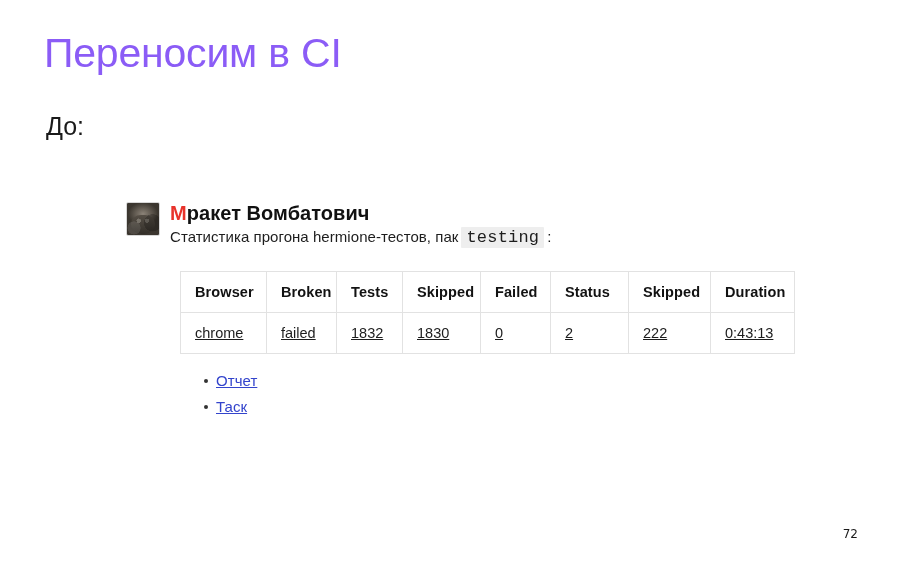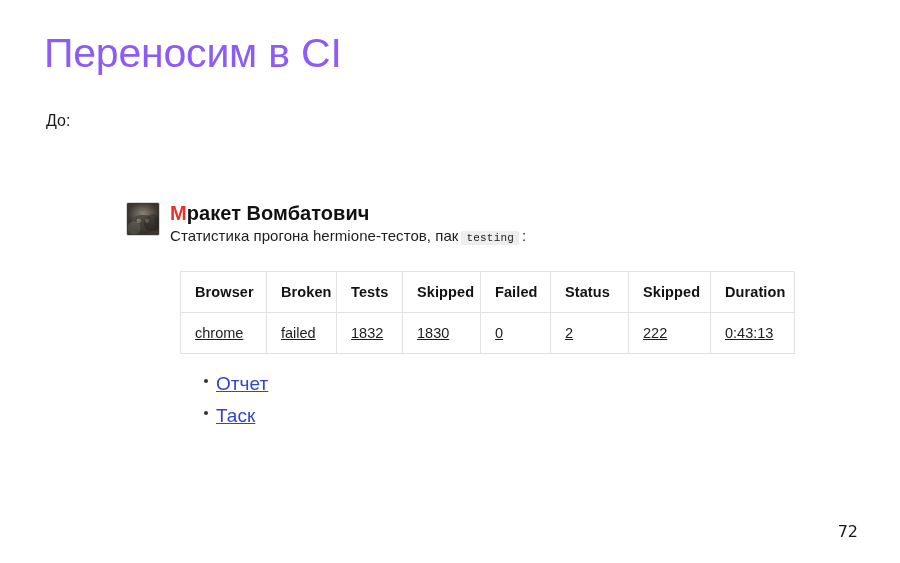--- a/index.html
+++ b/index.html
@@ -33,7 +33,7 @@
     position: absolute;
     left: 46px;
     top: 111px;
-    font-size: 16px;
+    font-size: 25px;
     font-weight: 400;
     color: #1a1a1a;
     line-height: 1.2;

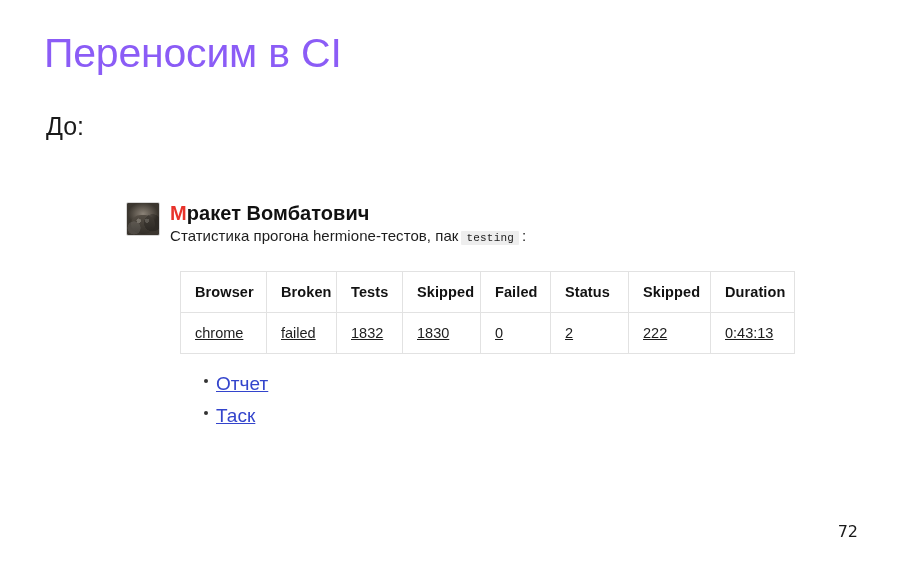--- a/index.html
+++ b/index.html
@@ -113,7 +113,7 @@
   .code-chip {
     display: inline-block;
     font-family: "Liberation Mono", "DejaVu Sans Mono", monospace;
-    font-size: 11px;
+    font-size: 17px;
     background: #eeeeee;
     color: #1d1d1d;
     padding: 1px 5px;

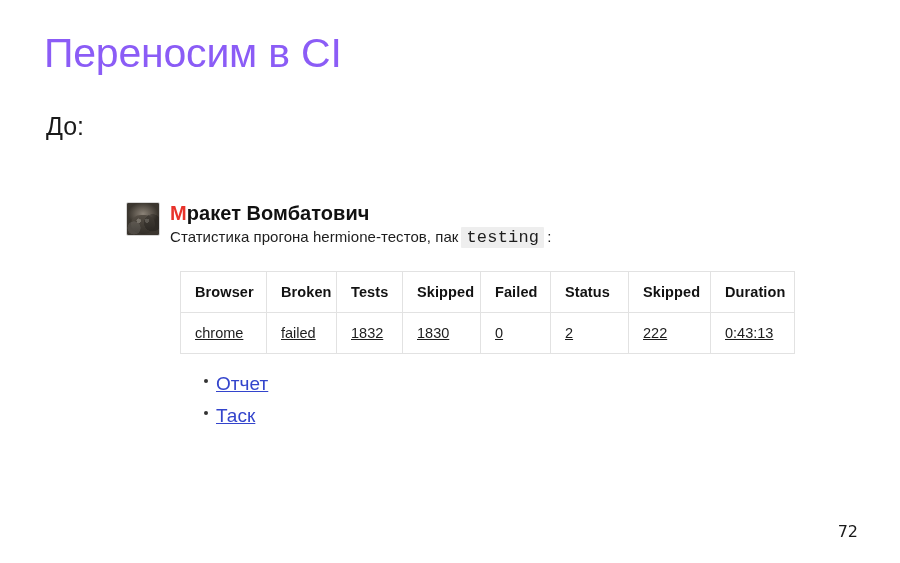--- a/index.html
+++ b/index.html
@@ -198,7 +198,7 @@
   .link-list a {
     color: #3344cc;
     text-decoration: underline;
-    font-size: 19px;
+    font-size: 15px;
     letter-spacing: 0.05px;
   }
 

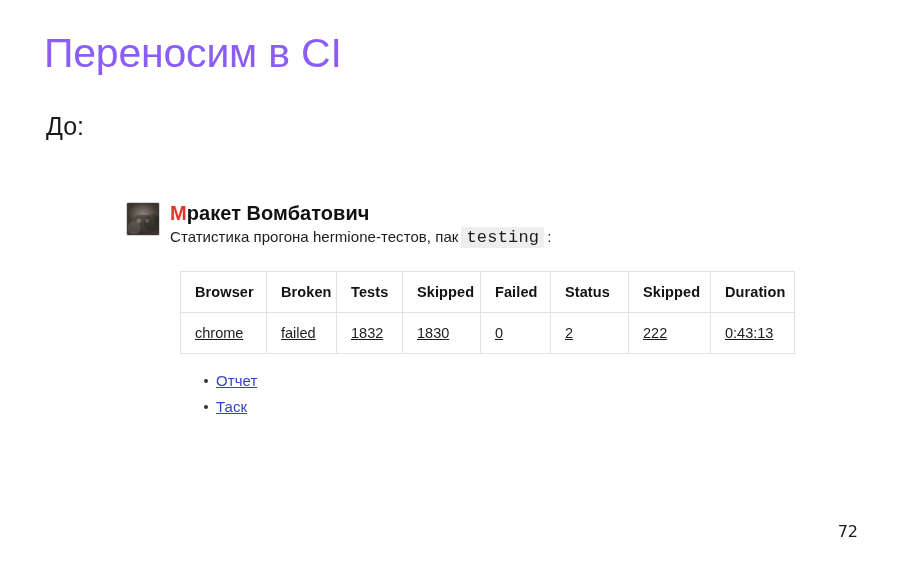--- a/index.html
+++ b/index.html
@@ -207,7 +207,7 @@
     position: absolute;
     right: 42px;
     bottom: 22px;
-    font-size: 16px;
+    font-size: 12px;
     color: #1a1a1a;
     font-family: "DejaVu Sans", sans-serif;
   }

